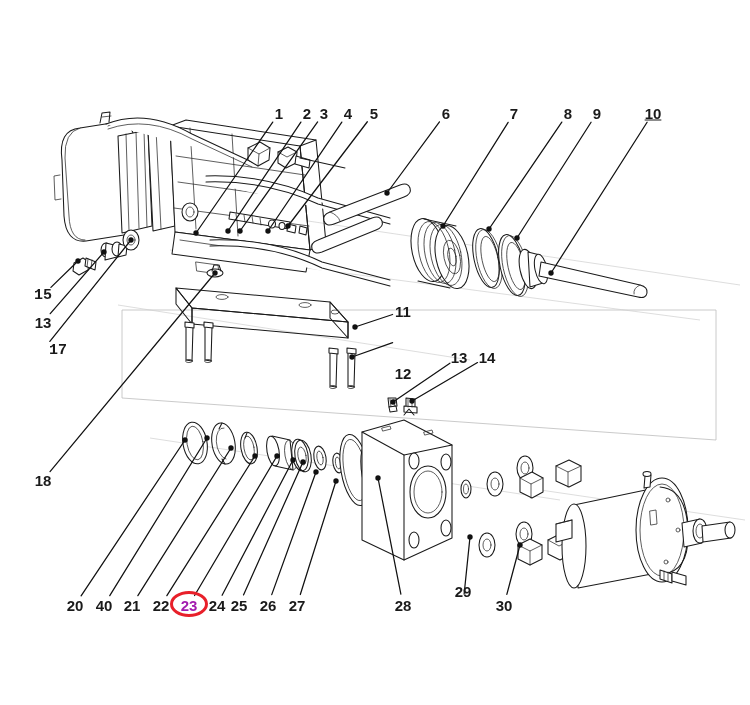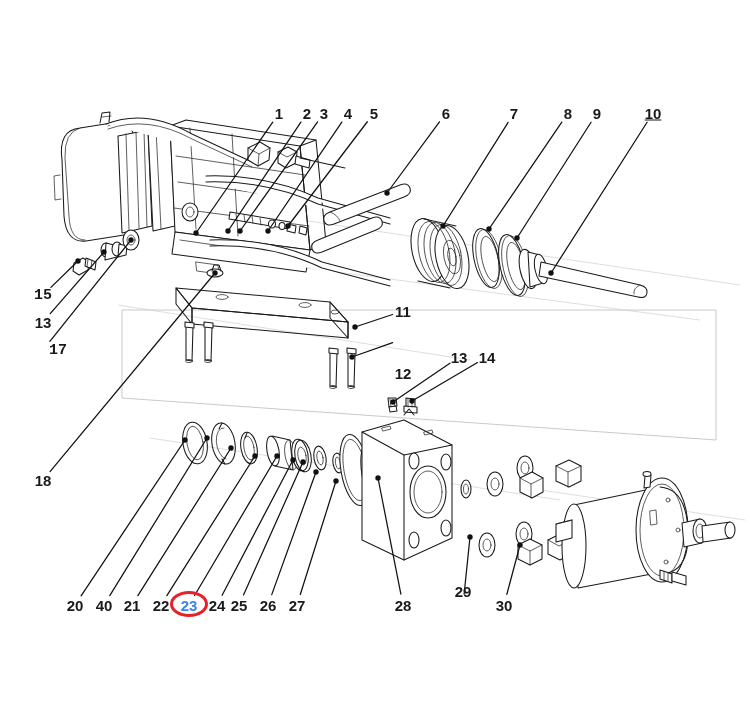--- a/index.html
+++ b/index.html
@@ -11,7 +11,7 @@
   .lbl{position:absolute;font-family:"Liberation Sans","DejaVu Sans",sans-serif;
        font-size:15px;font-weight:700;color:#1a1a1a;line-height:1;
        transform:translate(-50%,-50%);white-space:nowrap;letter-spacing:0px;}
-  .lbl.hi{color:#3b82f6;}
+  .lbl.hi{color:#a21caf;}
   #redring{position:absolute;border:3px solid #e8202a;border-radius:50%;
            box-sizing:border-box;transform:translate(-50%,-50%);pointer-events:none;}
 </style>

